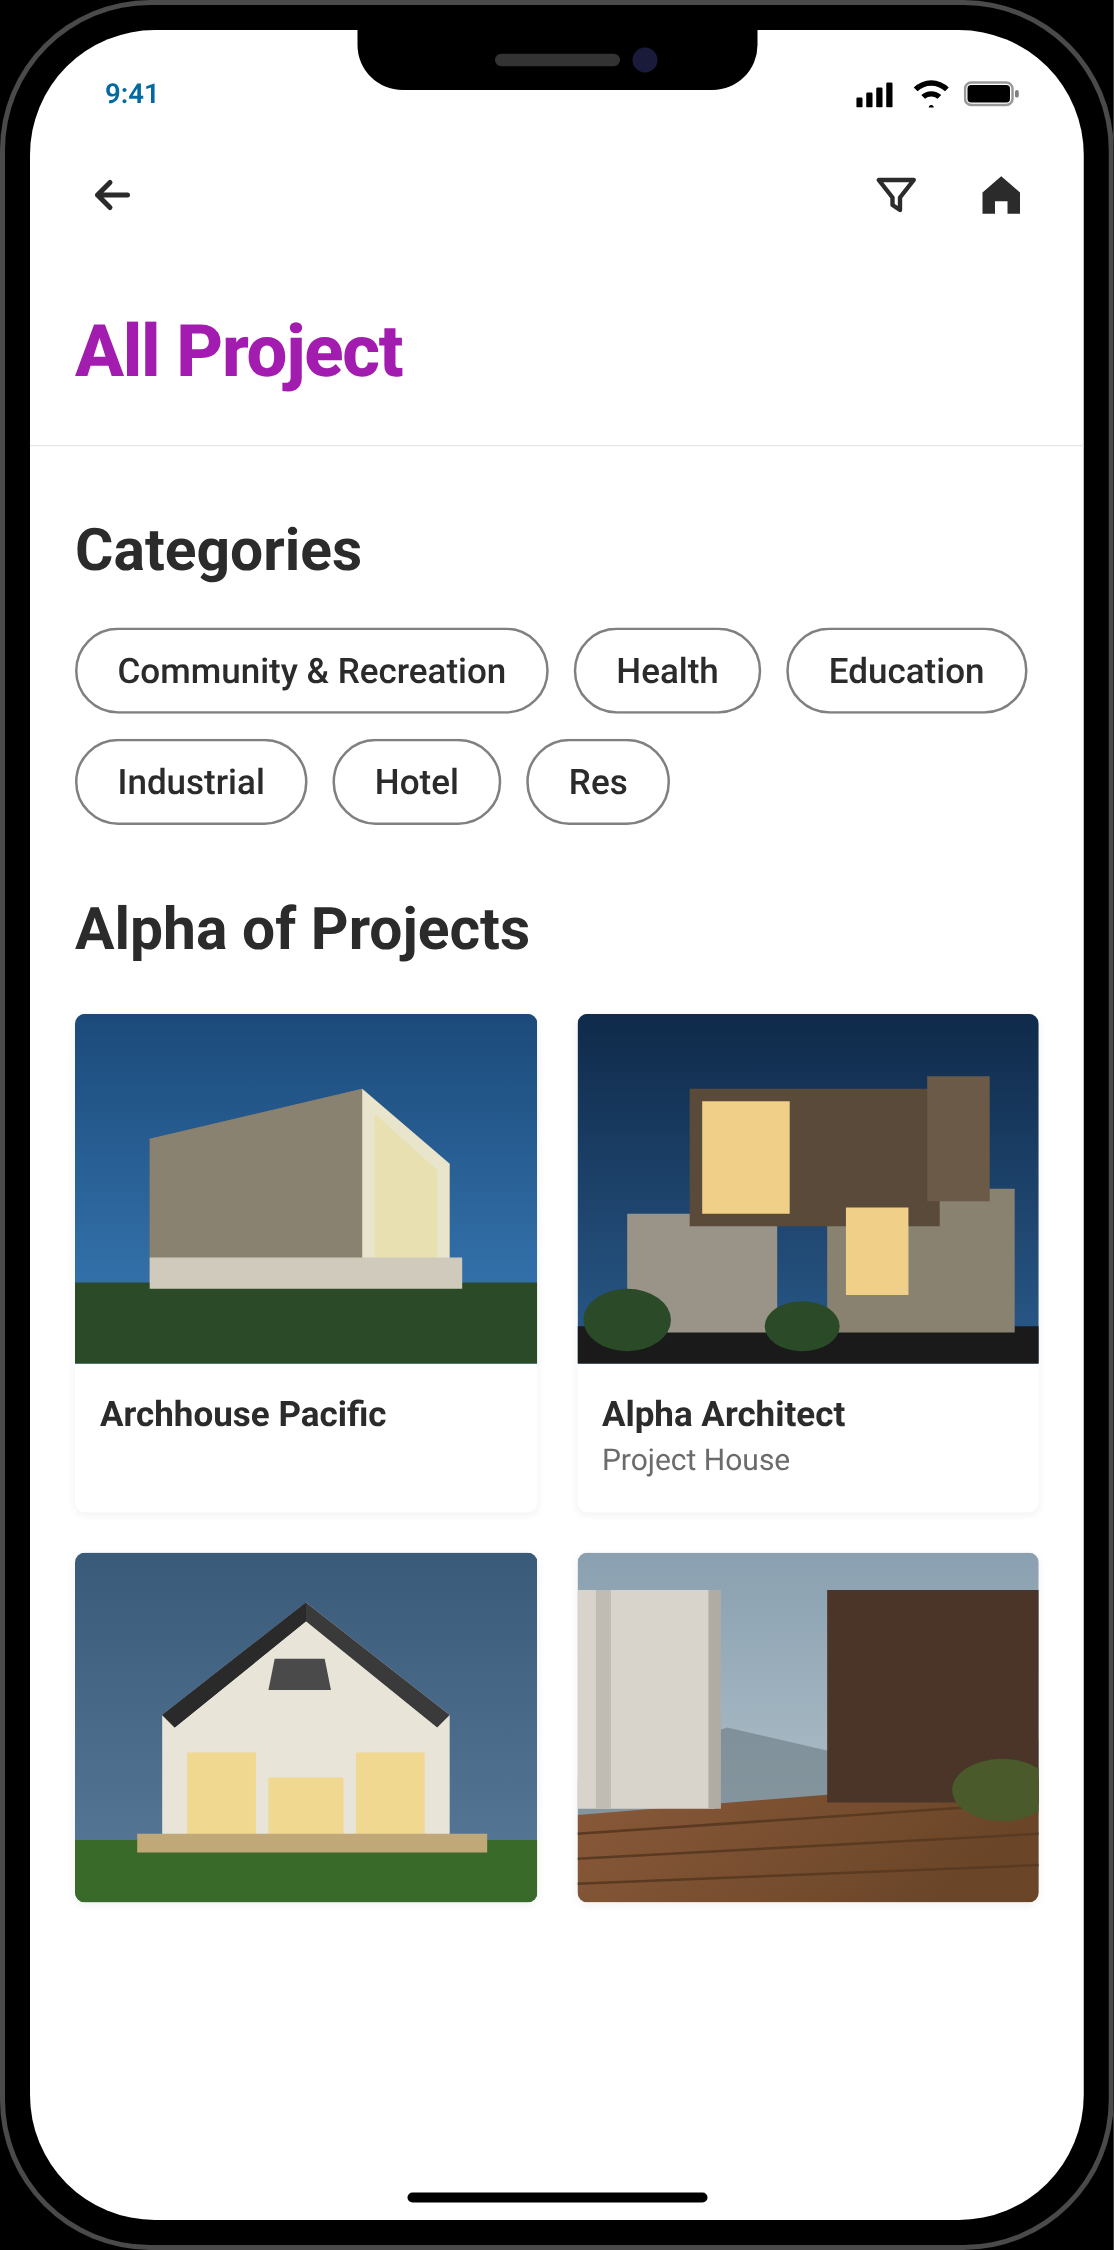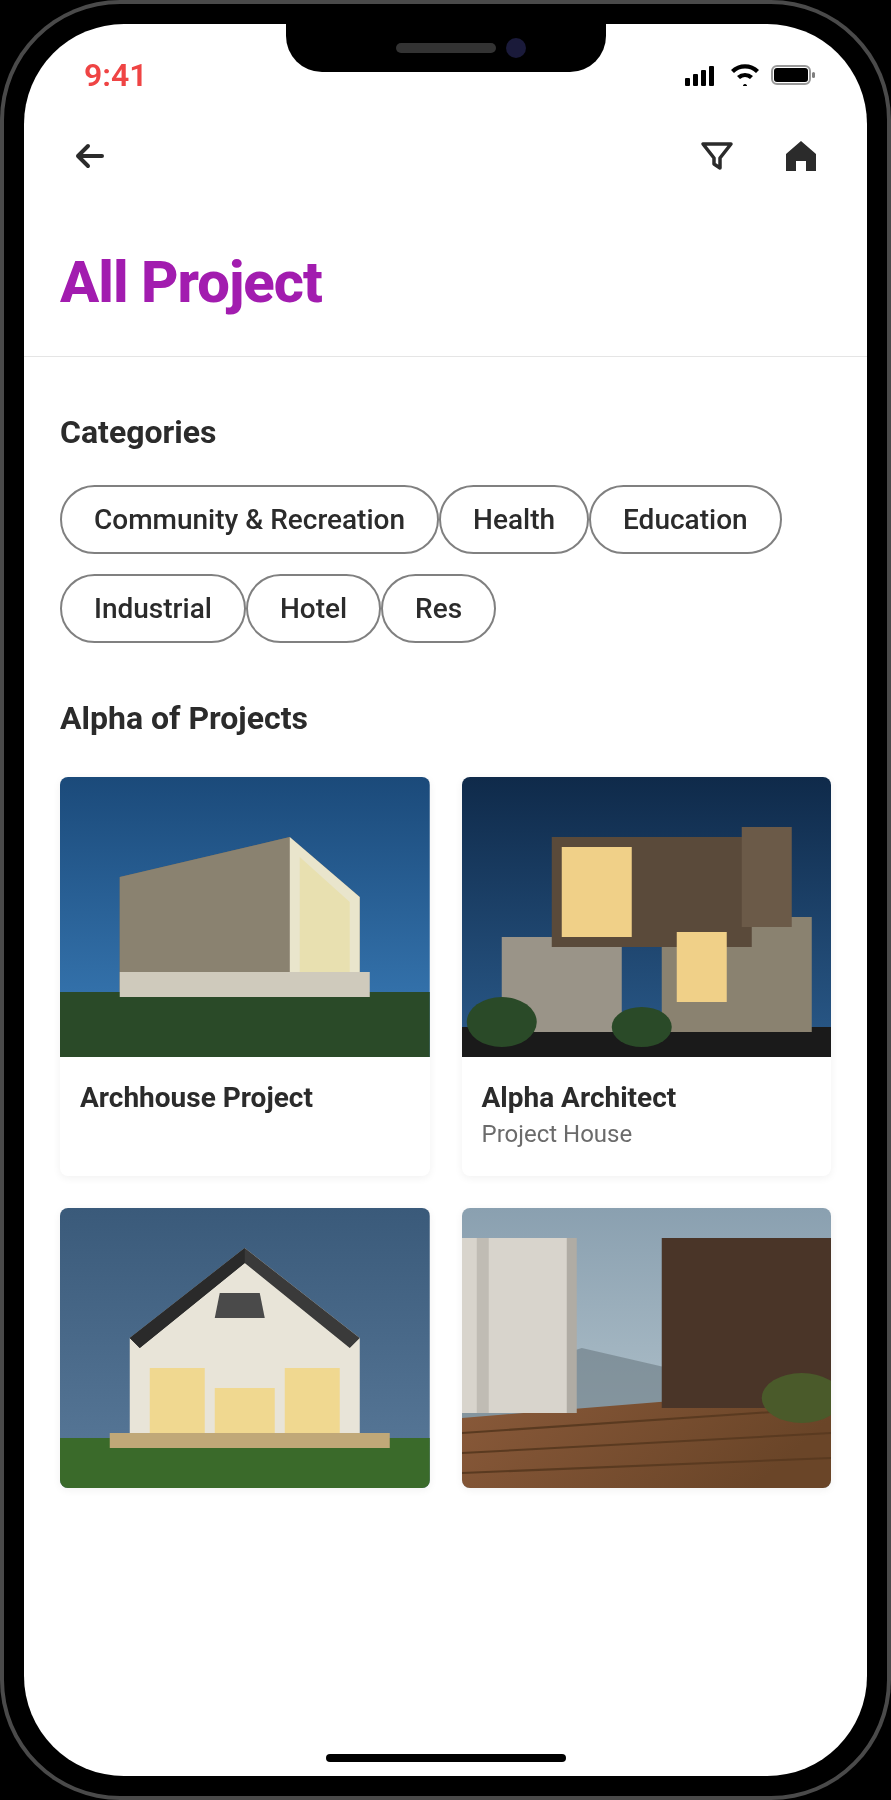--- a/index.html
+++ b/index.html
@@ -67,9 +67,9 @@
   height: 80px;
 }
 .status-time {
-  font-size: 32px;
+  font-size: 22px;
   font-weight: 600;
-  color: #ef4444;
+  color: #0369a1;
 }
 .status-icons {
   display: flex;

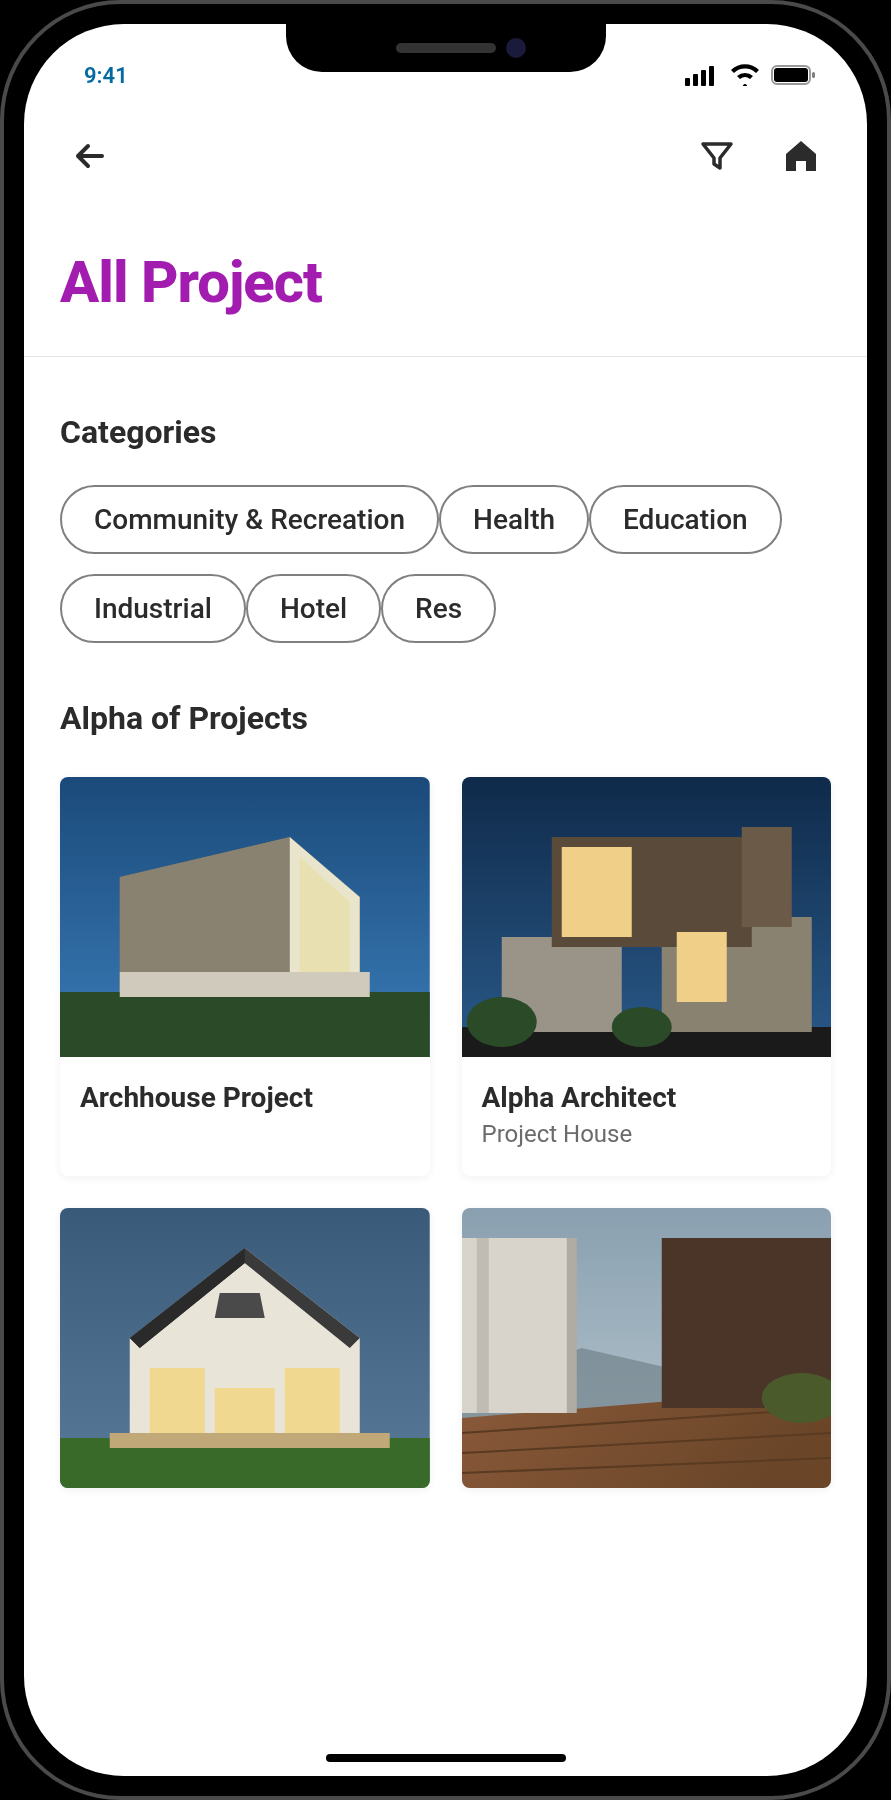--- a/index.html
+++ b/index.html
@@ -114,7 +114,7 @@
   margin: 0 -36px;
 }
 .section-title {
-  font-size: 32px;
+  font-size: 47px;
   font-weight: 700;
   color: #2b2b2b;
   margin: 56px 0 34px 0;

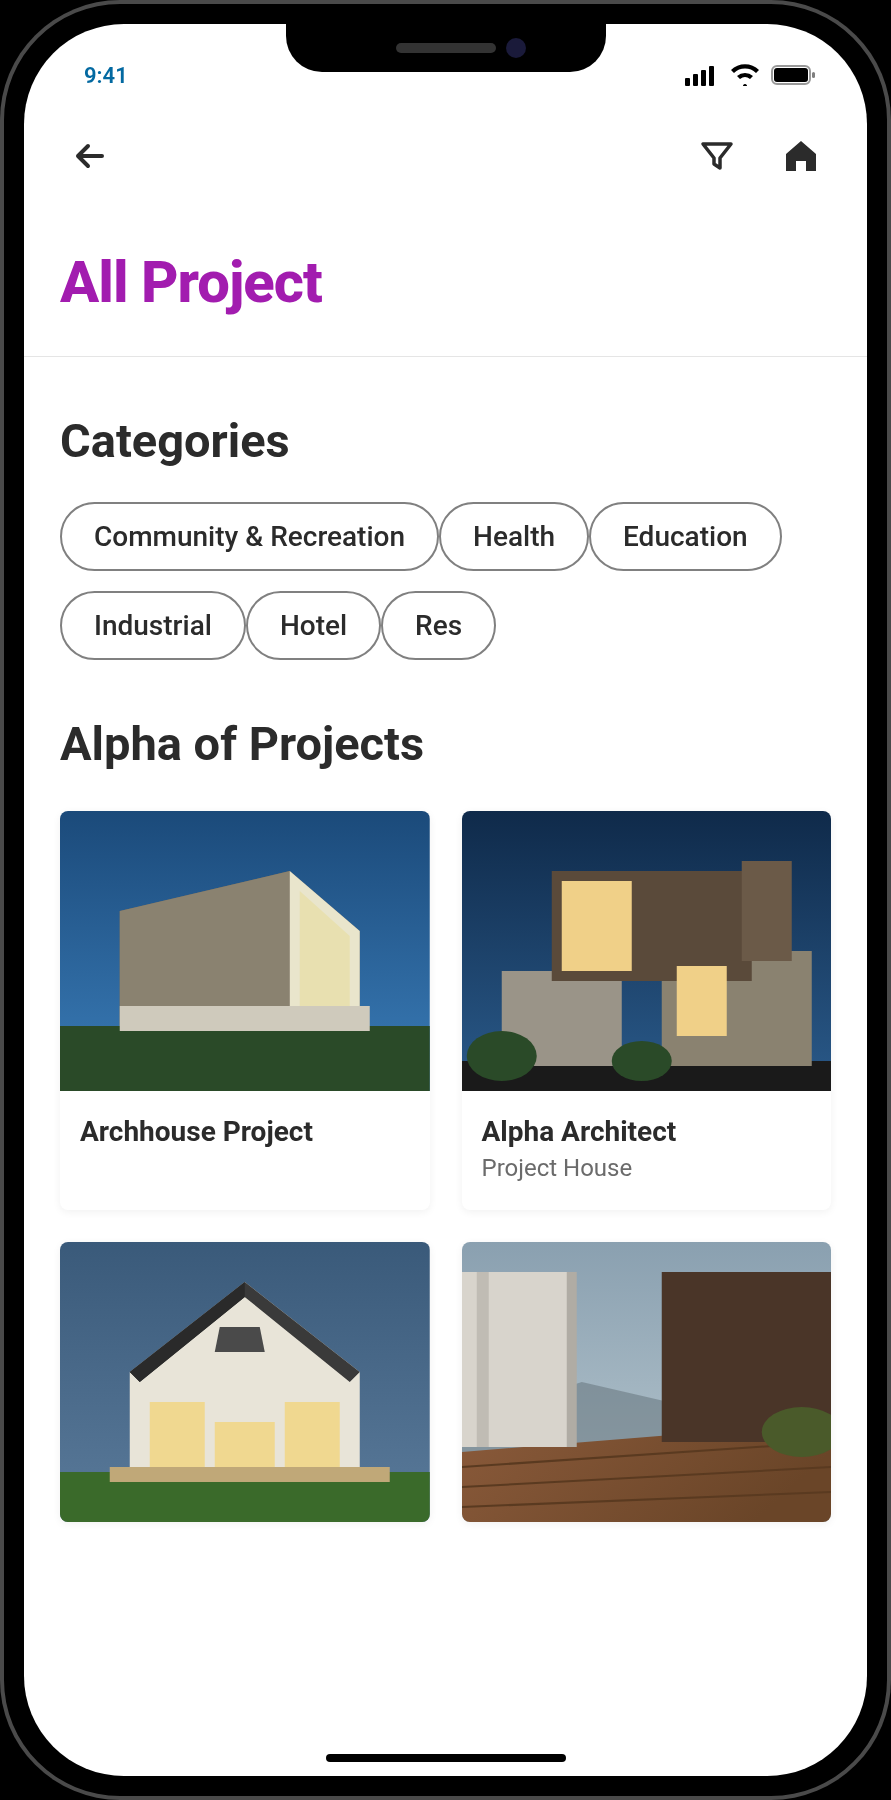--- a/index.html
+++ b/index.html
@@ -121,6 +121,7 @@
 }
 .chips-row {
   display: flex;
+  gap: 20px;
   margin-bottom: 20px;
   flex-wrap: nowrap;
   overflow: hidden;

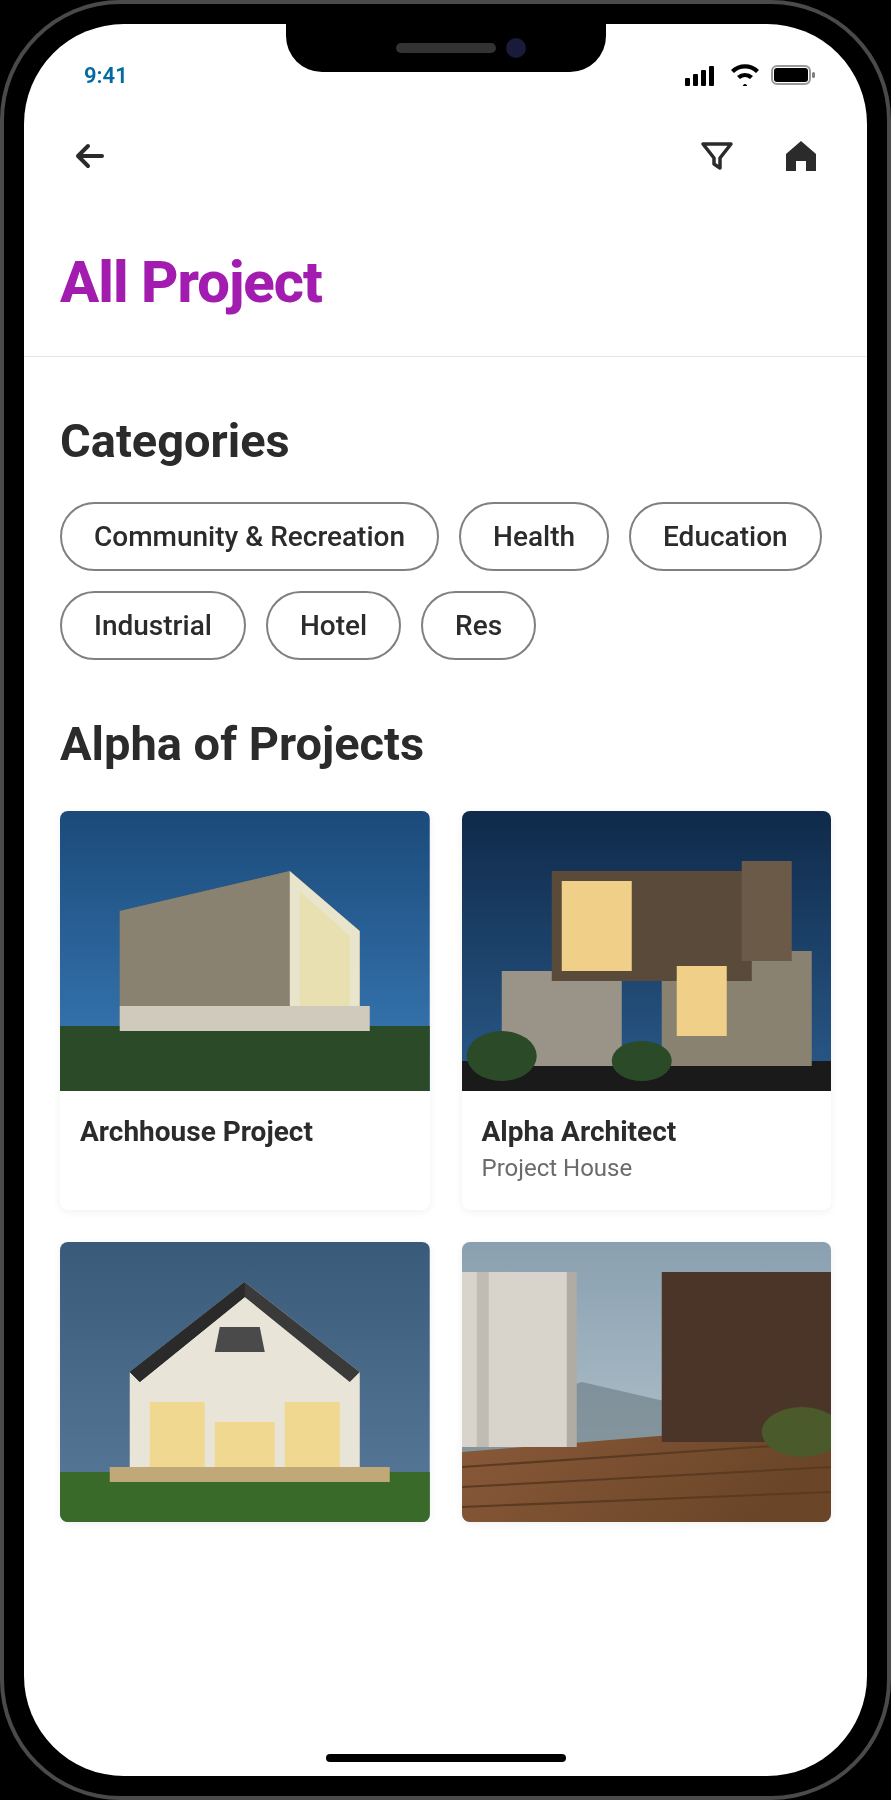--- a/index.html
+++ b/index.html
@@ -270,7 +270,7 @@
             <rect x="60" y="195" width="250" height="25" fill="#cfcabc"></rect>
           </svg>
           <div class="project-info">
-            <div class="project-studio">Archhouse Project</div>
+            <div class="project-studio">Archhouse Pacific</div>
           </div>
         </div>
 

